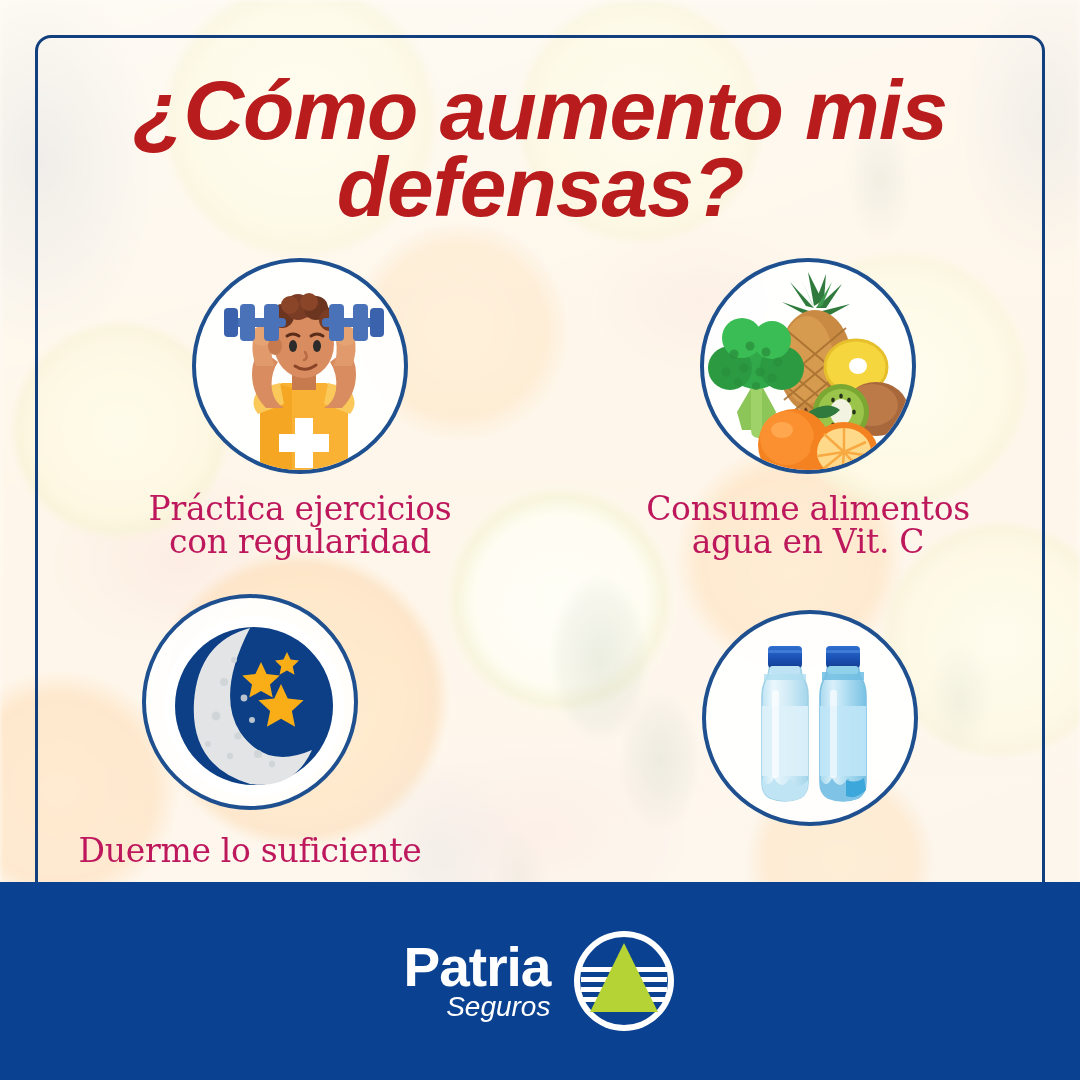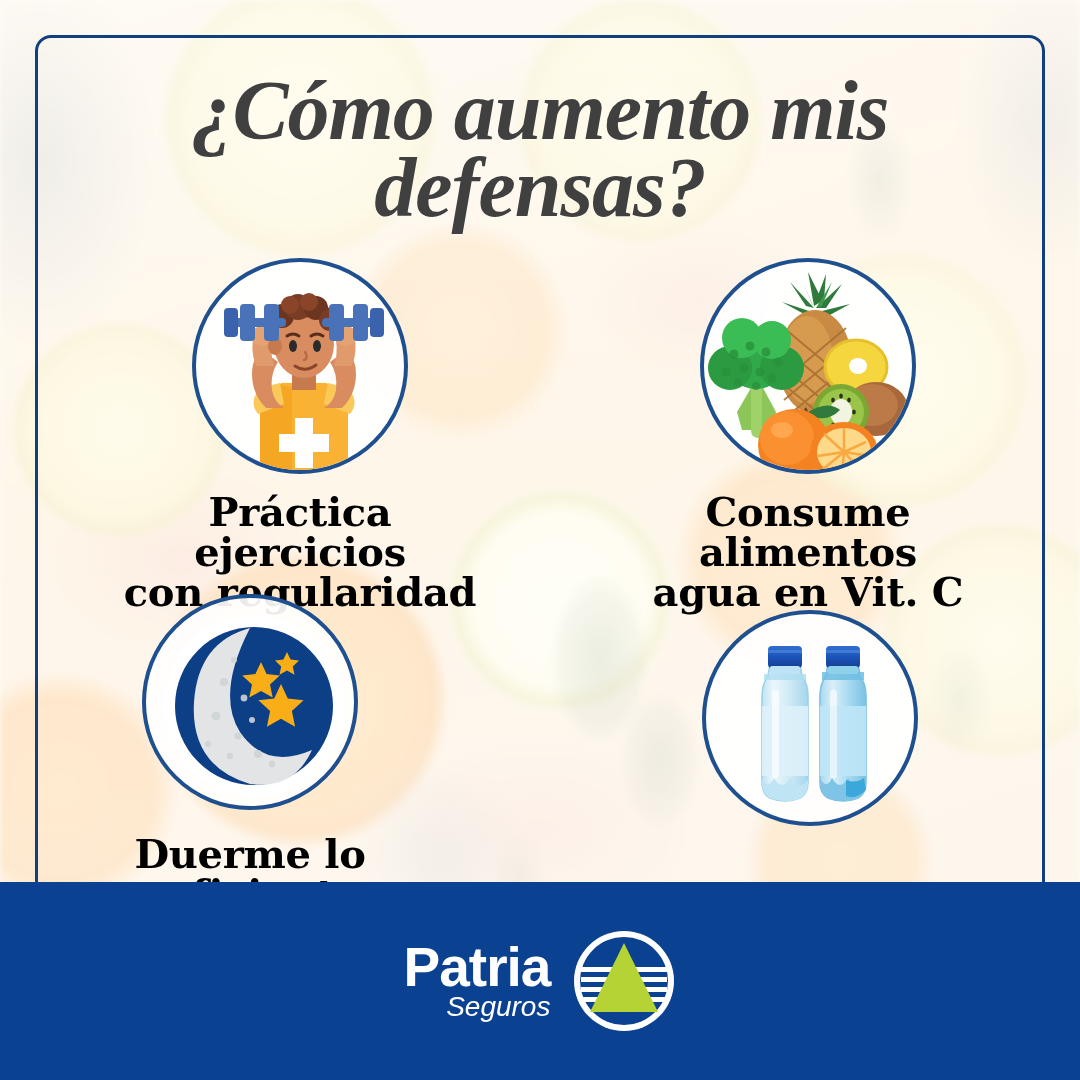--- a/index.html
+++ b/index.html
@@ -87,8 +87,8 @@
     top: 72px;
     width: 1080px;
     text-align: center;
-    color: #404040;
-    font-family: Liberation Serif, serif;
+    color: #b91c1c;
+    font-family: Liberation Sans, sans-serif;
     font-weight: bold;
     font-style: italic;
     font-size: 84px;

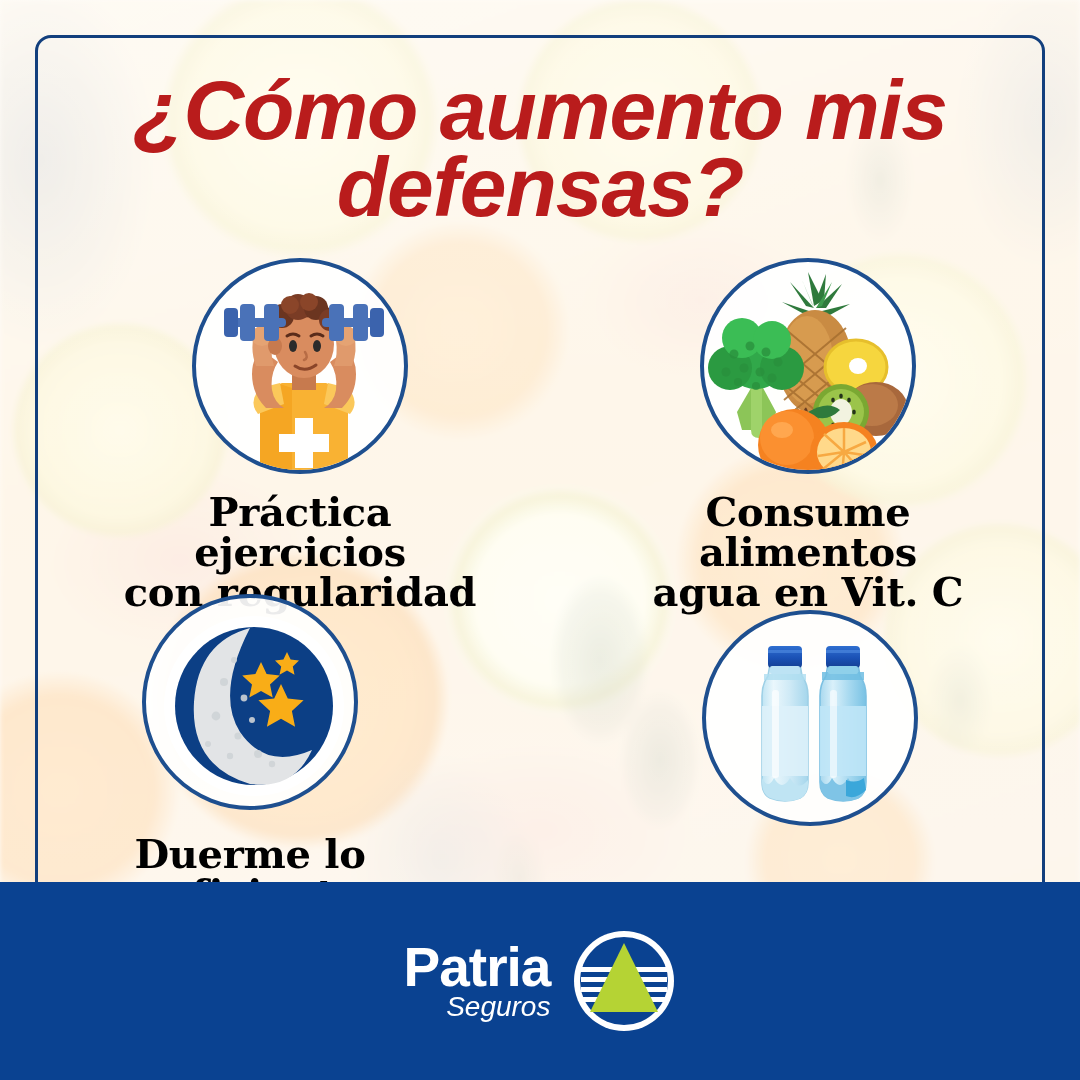--- a/index.html
+++ b/index.html
@@ -117,10 +117,10 @@
   }
   .tip-label {
     margin-top: 14px;
-    color: #000000;
+    color: #be185d;
     font-family: "DejaVu Serif", serif;
-    font-weight: bold;
-    font-size: 40px;
+    font-weight: normal;
+    font-size: 33px;
     line-height: 1.0;
     white-space: pre-line;
     letter-spacing: -0.3px;

